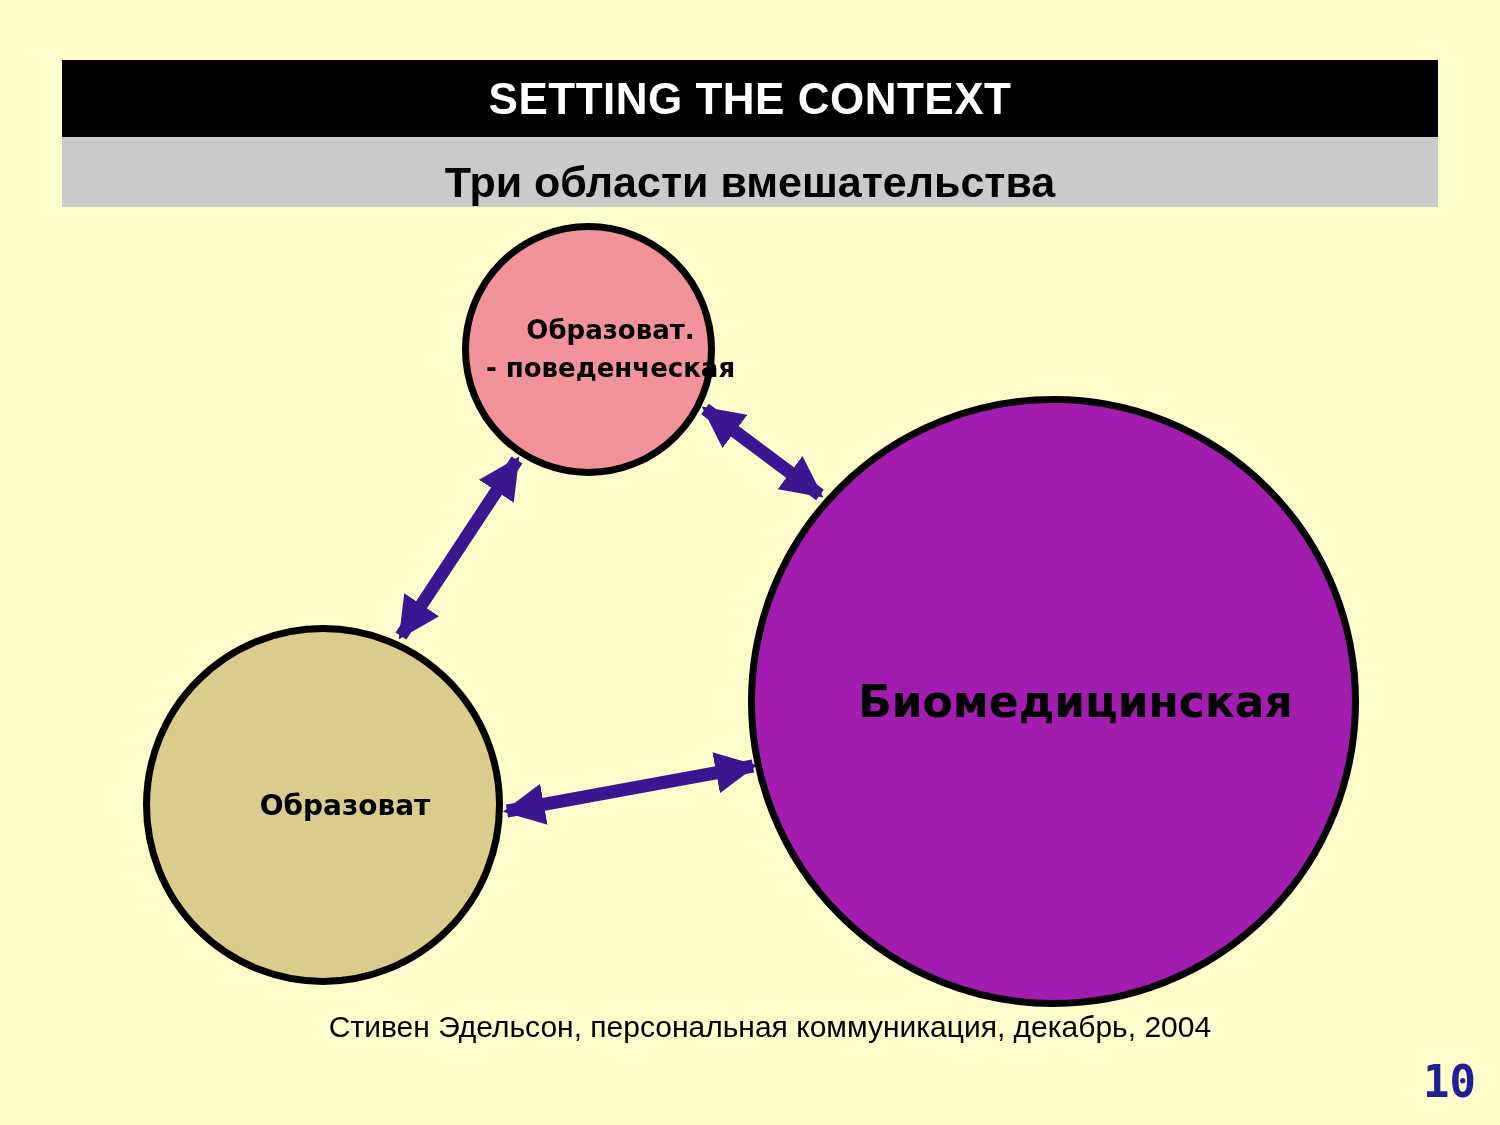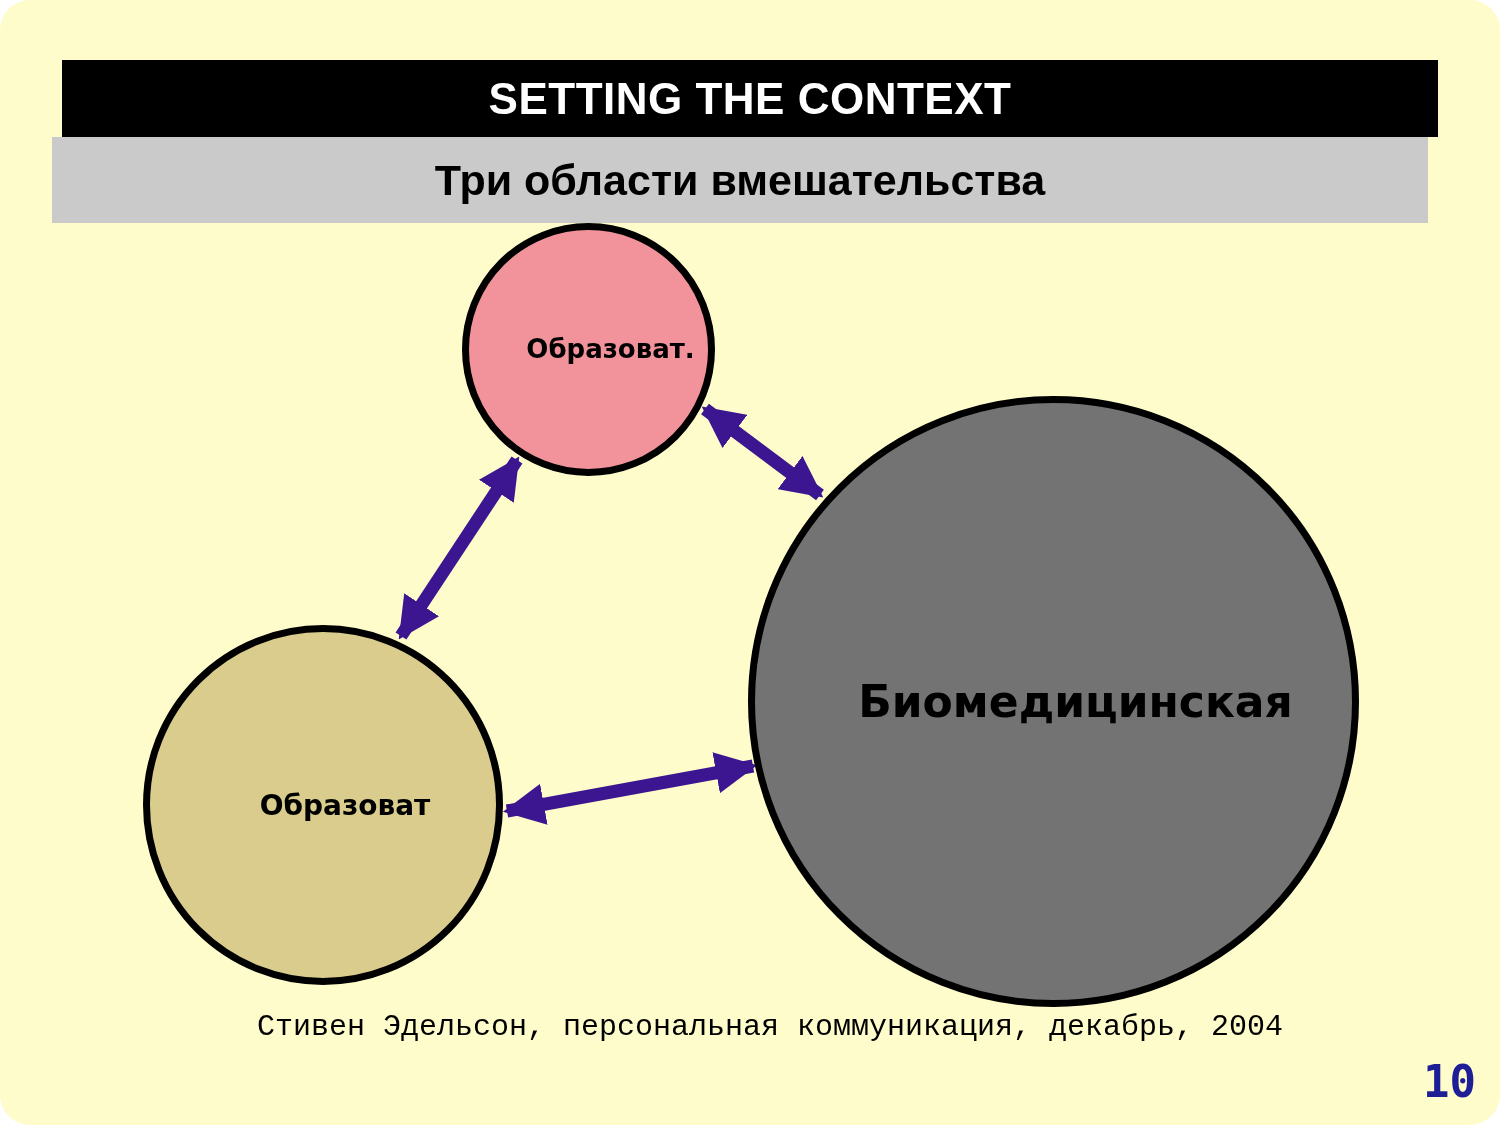--- a/index.html
+++ b/index.html
@@ -13,7 +13,6 @@
     background: var(--background, #FFFCCB);
     overflow: hidden;
     font-family: "Liberation Sans", sans-serif;
-    border-radius: 30px;
   }
 
   

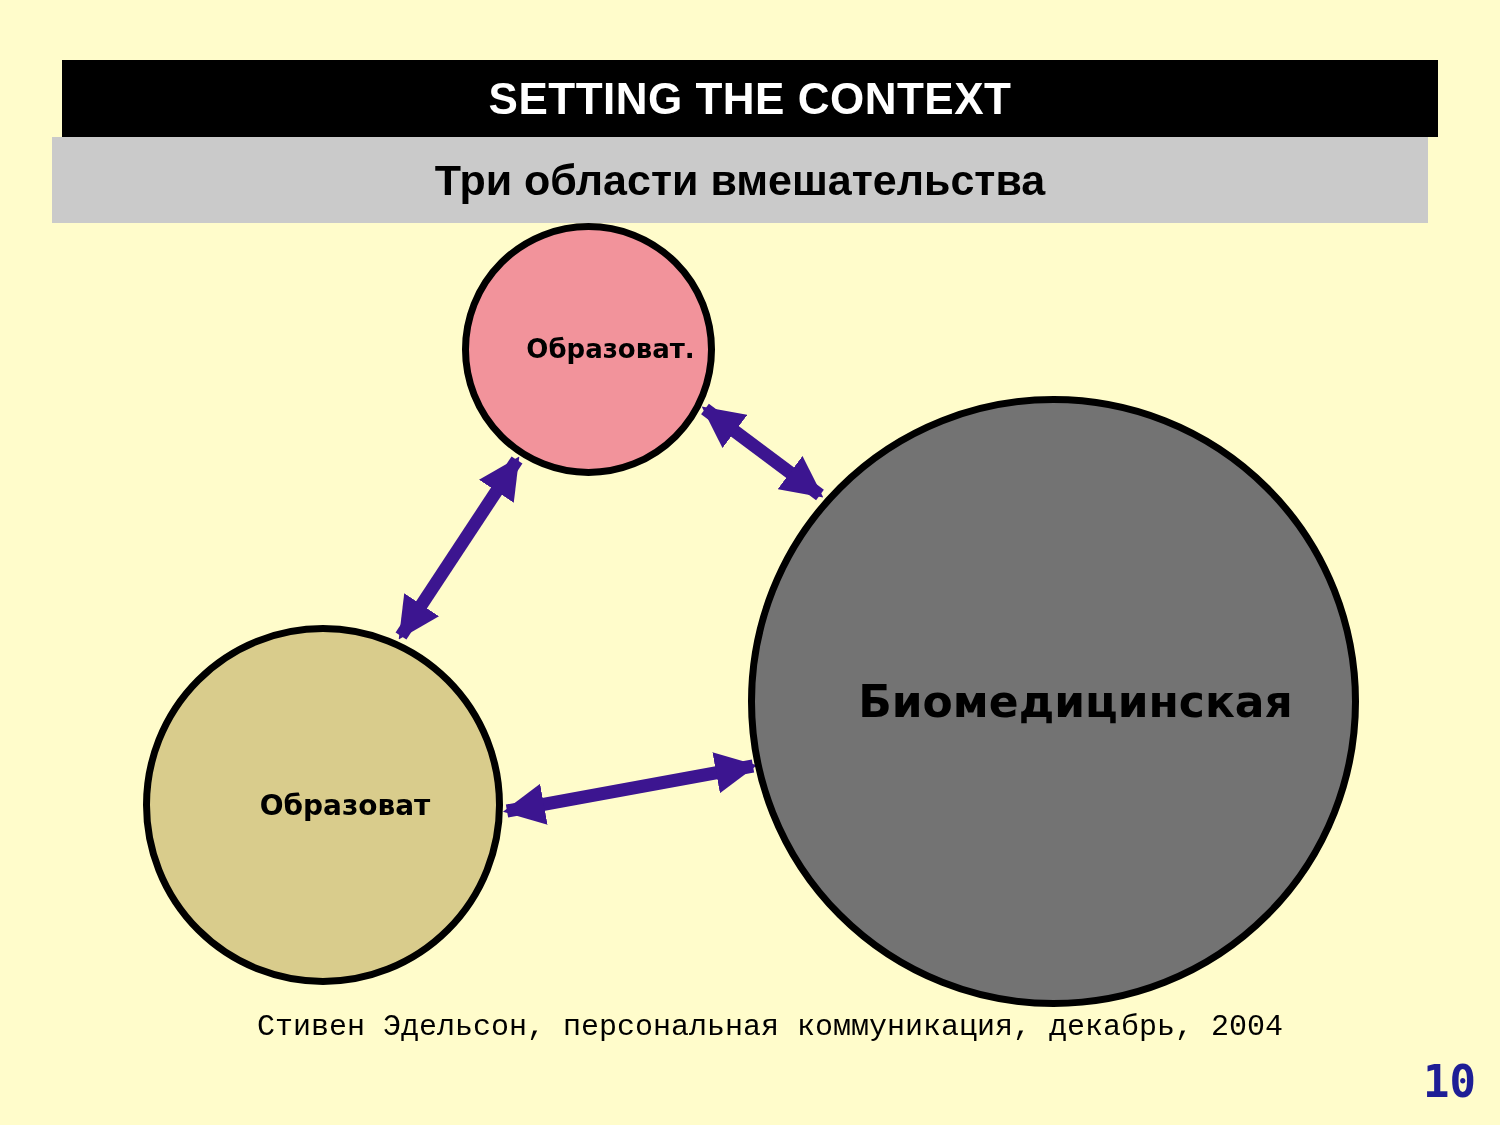--- a/index.html
+++ b/index.html
@@ -36,13 +36,13 @@
   }
   .subtitle-bar {
     position: absolute;
-    left: 52px;
+    left: 62px;
     top: 137px;
     width: 1376px;
-    height: 86px;
+    height: 70px;
     background: var(--subtitle-bar-bg, #CACACA);
     display: flex;
-    align-items: center;
+    align-items: flex-end;
     justify-content: center;
   }
   .subtitle-text {

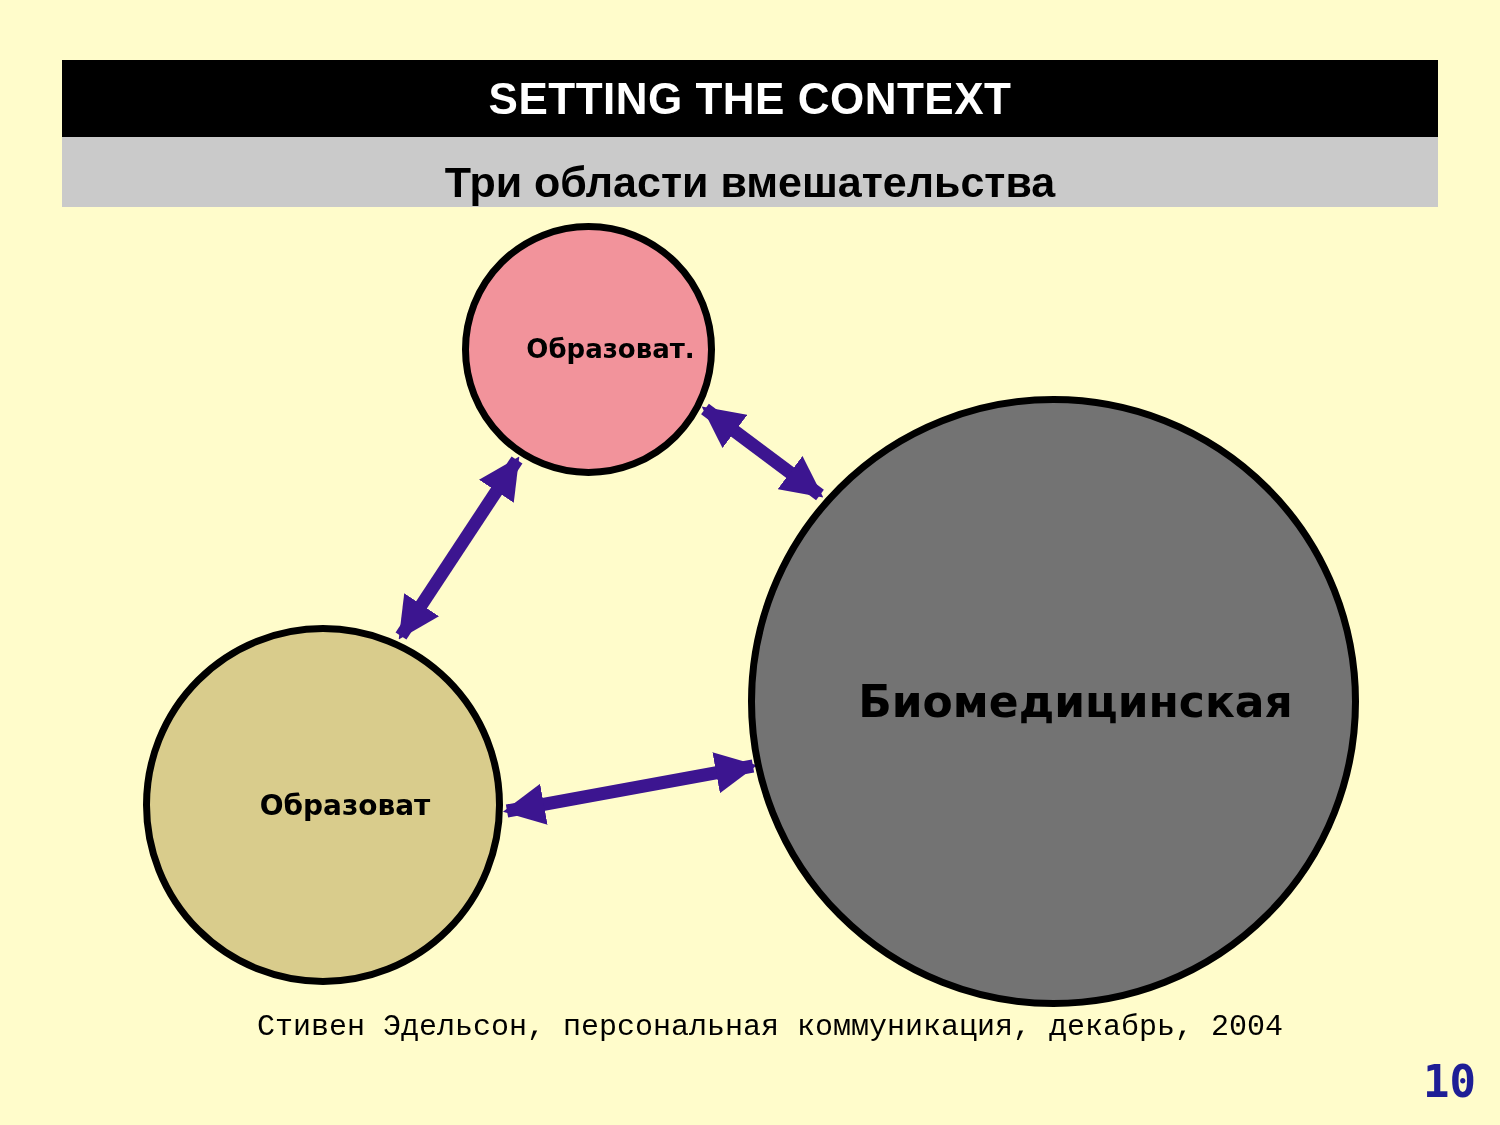--- a/index.html
+++ b/index.html
@@ -162,6 +162,7 @@
   <div class="circle circle-educational" style="background: rgb(242, 147, 155);">
     <div class="circle-label">
       <span>Образоват.</span><br>
+      <span>- поведенческая</span>
     </div>
   </div>
 

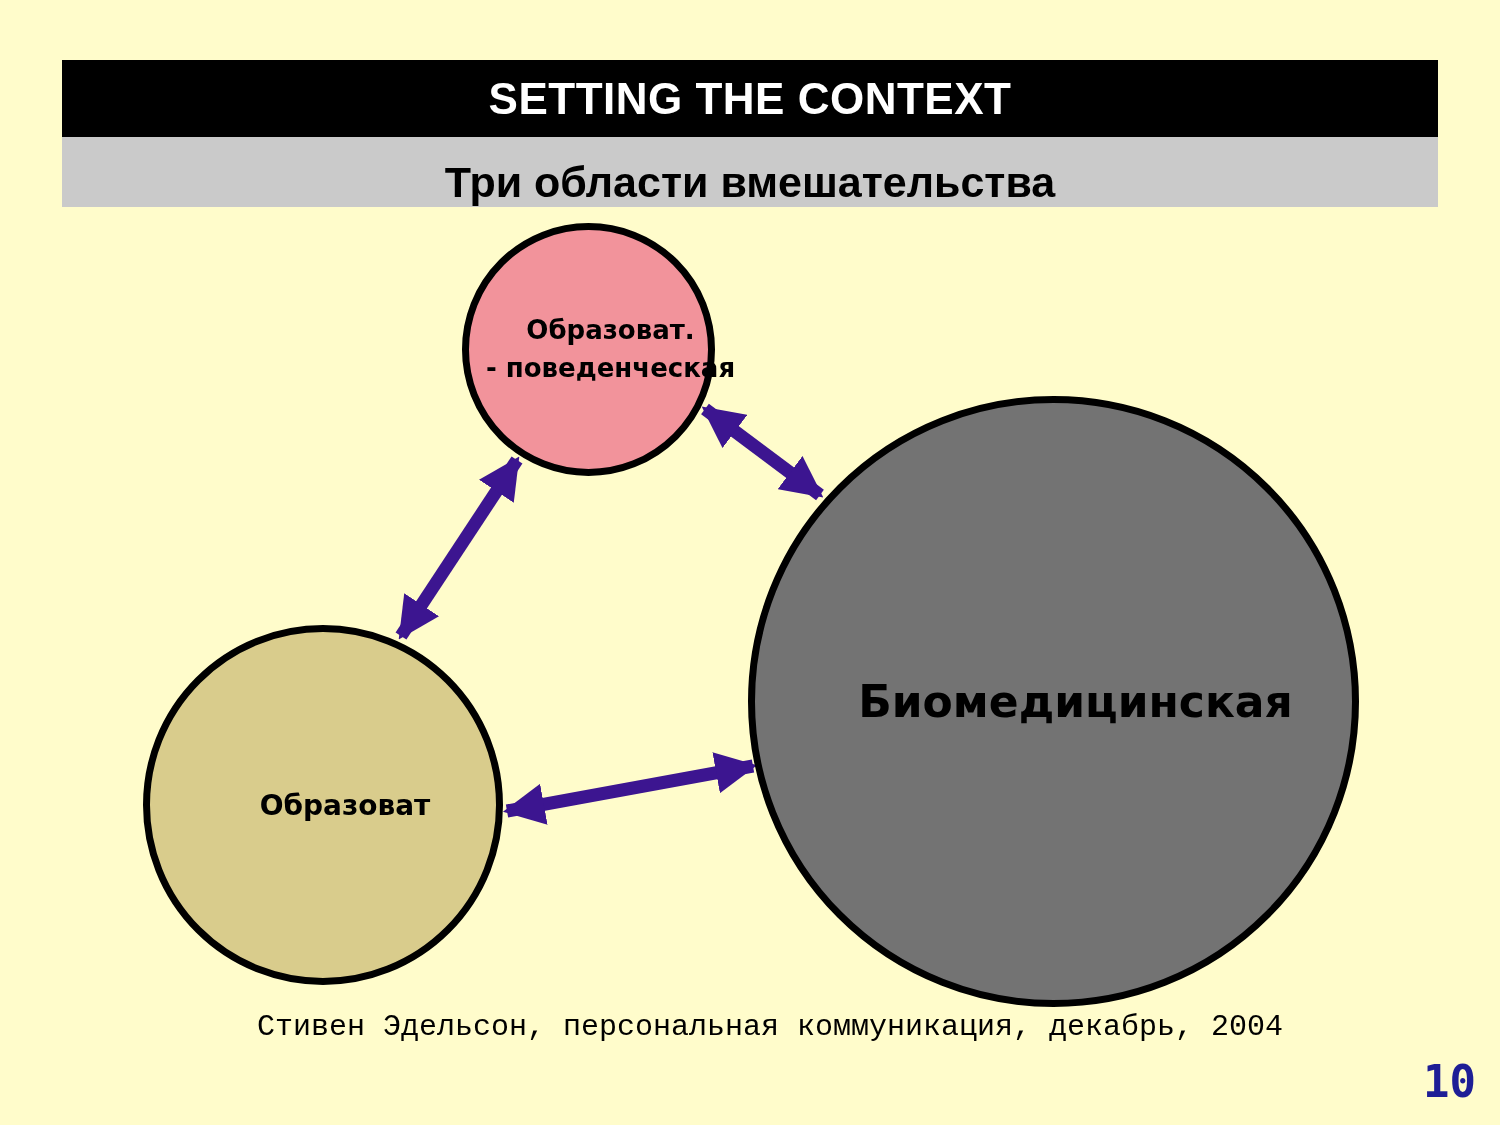--- a/index.html
+++ b/index.html
@@ -170,7 +170,7 @@
     <div class="circle-label">Образоват</div>
   </div>
 
-  <div class="circle circle-biomedical" style="background: #737373;">
+  <div class="circle circle-biomedical" style="background: #a21caf;">
     <div class="circle-label">Биомедицинская</div>
   </div>
 

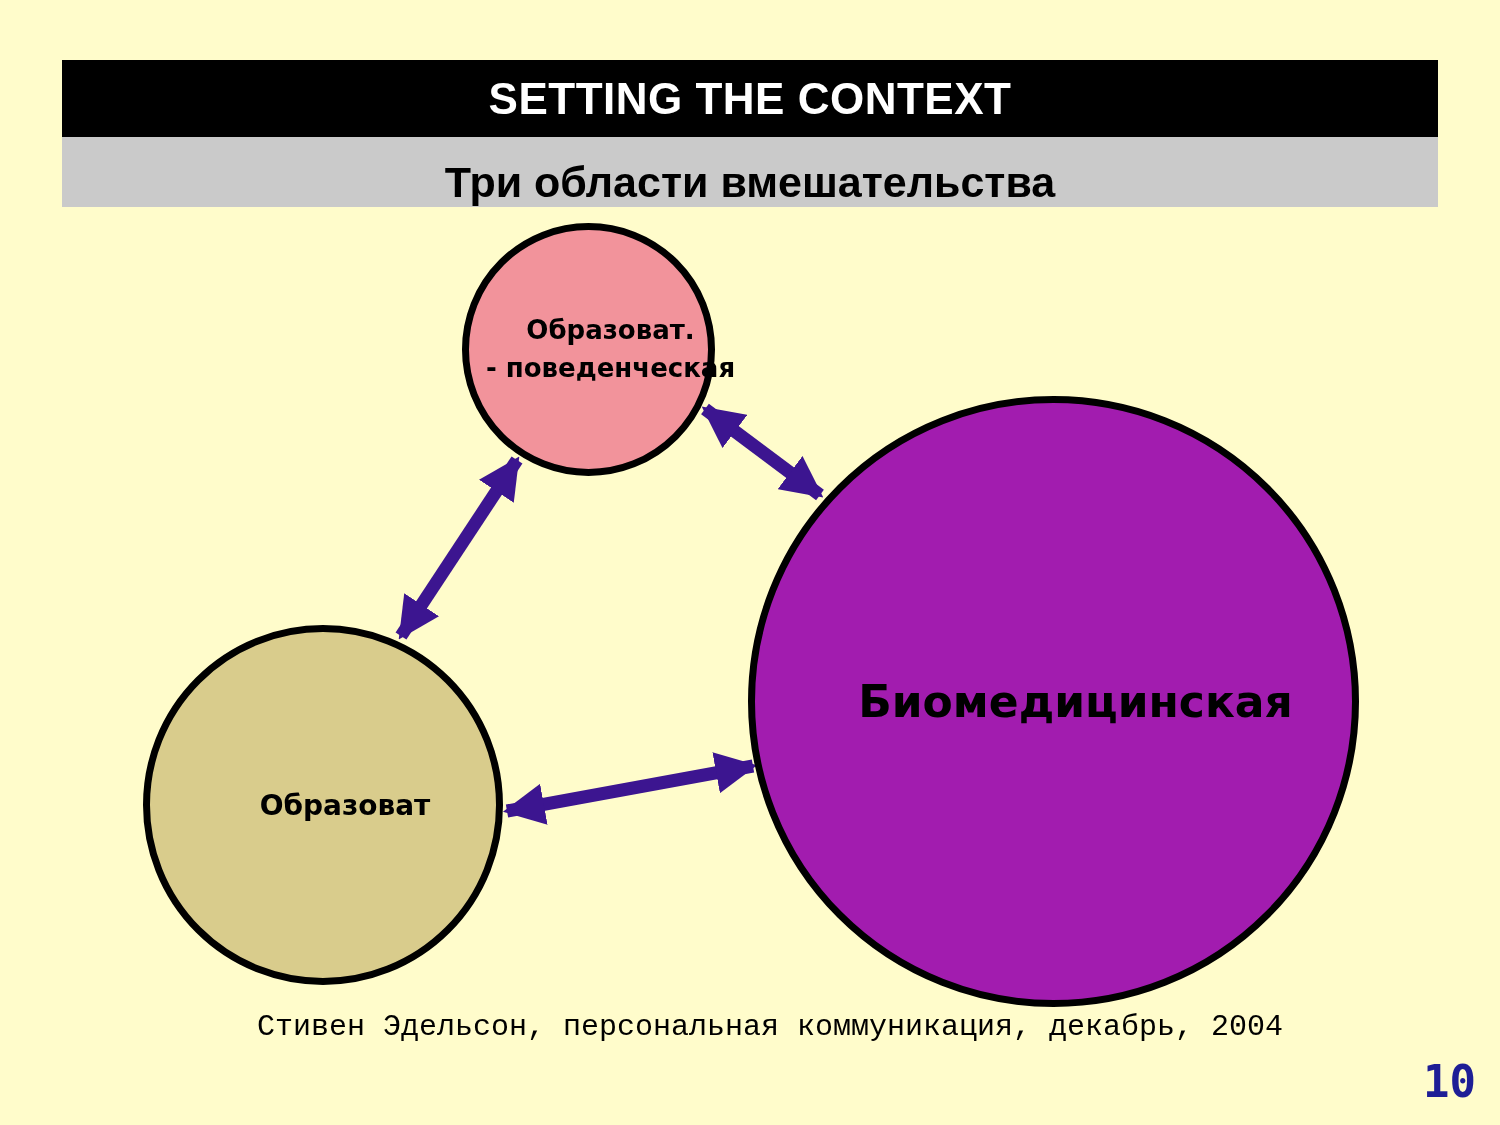--- a/index.html
+++ b/index.html
@@ -123,7 +123,6 @@
     font-size: 30px;
     color: #000;
     white-space: nowrap;
-    font-family: Liberation Mono, monospace;
   }
   .page-number {
     position: absolute;

